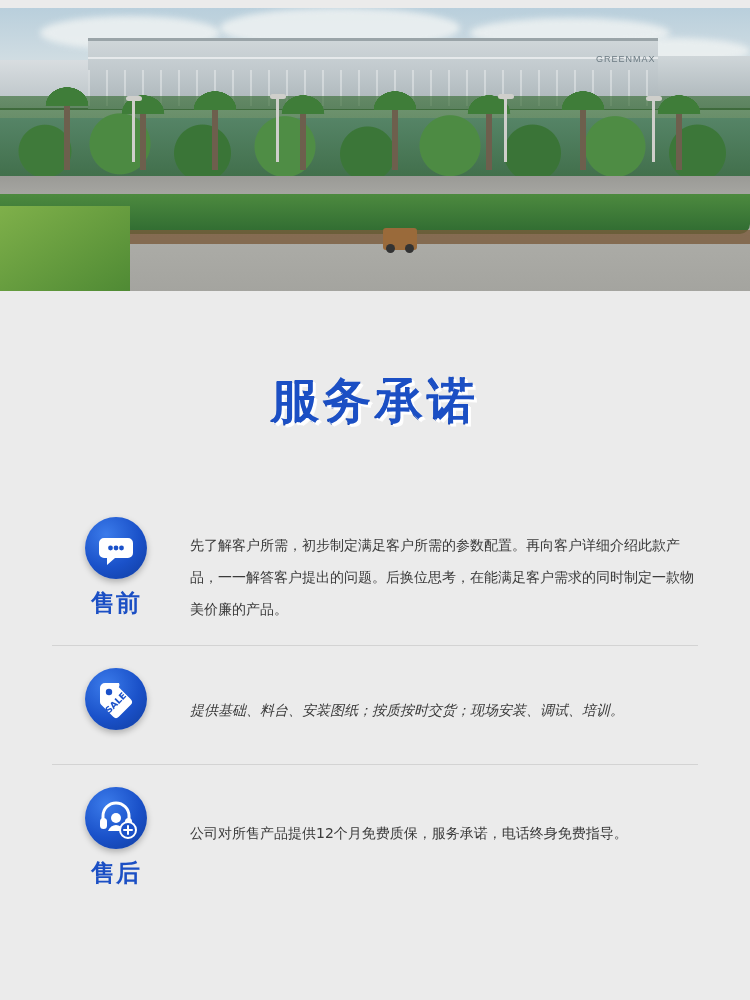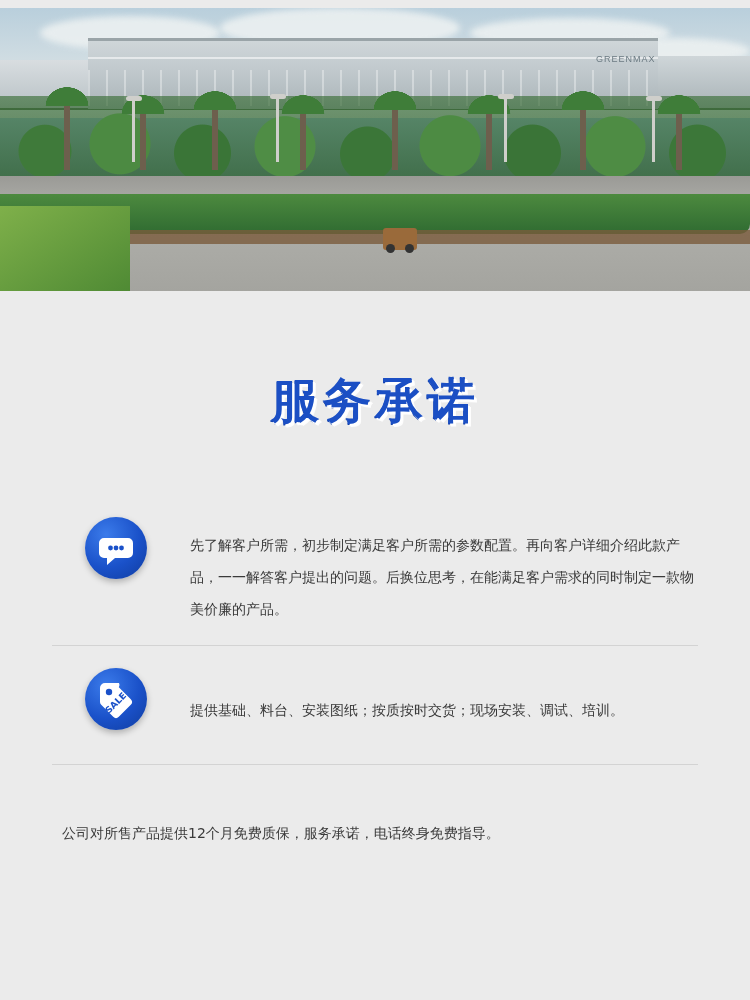--- a/index.html
+++ b/index.html
@@ -332,6 +332,7 @@
                 <circle cx="36.5" cy="31" r="2.4" fill="#1a51c9"></circle>
               </svg>
             </div>
+            <div class="badge-label">售前</div>
           </div>
           <div class="desc">先了解客户所需，初步制定满足客户所需的参数配置。再向客户详细介绍此款产品，一一解答客户提出的问题。后换位思考，在能满足客户需求的同时制定一款物美价廉的产品。</div>
         </div>

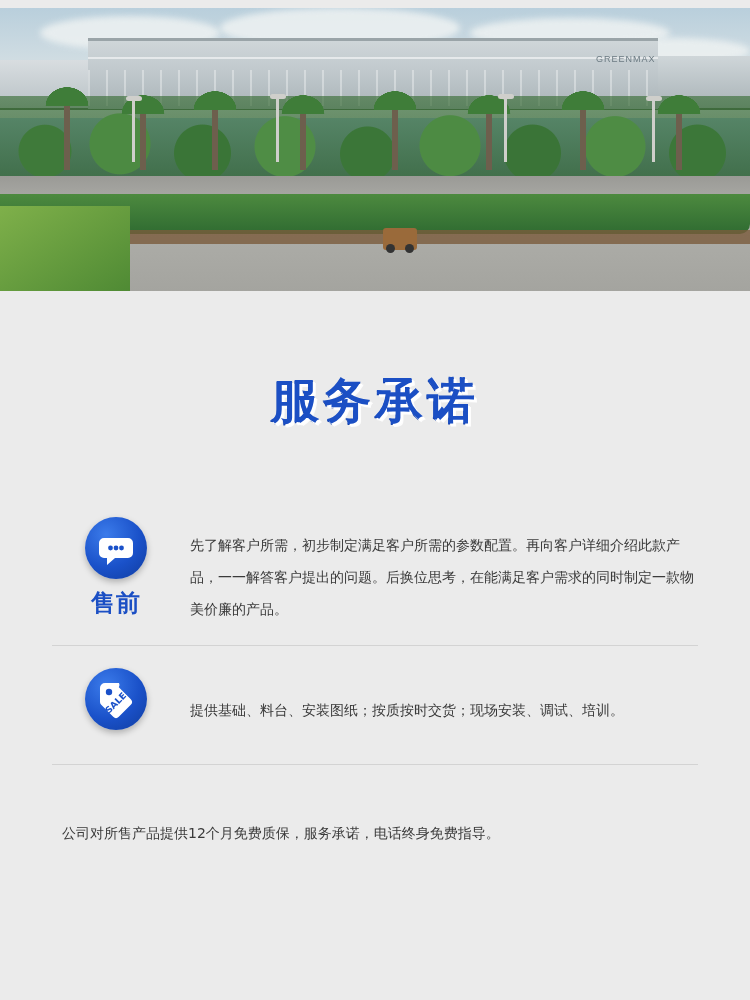--- a/index.html
+++ b/index.html
@@ -256,7 +256,7 @@
     color: #3a3a3a;
     font-family: "DejaVu Sans", "Liberation Sans", sans-serif;
   }
-  .desc.mid { padding-top: 26px; }
+  .desc.mid { padding-top: 26px; font-style: italic; }
   .desc.post { padding-top: 30px; }
 </style>
 </head>

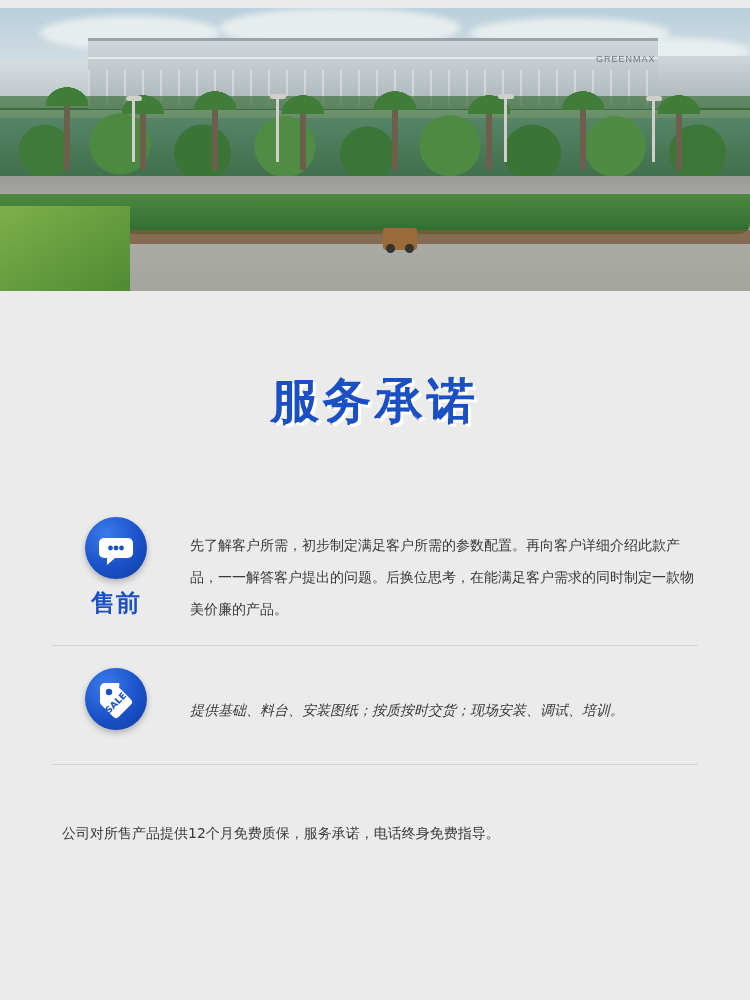--- a/index.html
+++ b/index.html
@@ -355,6 +355,20 @@
 
       <div class="item">
         <div class="item-inner">
+          <div class="badge-col">
+            <div class="circle">
+              <svg width="62" height="62" viewBox="0 0 62 62" aria-hidden="true">
+                <path d="M18 33v-4a13 13 0 0 1 26 0v4" fill="none" stroke="#ffffff" stroke-width="3" stroke-linecap="round"></path>
+                <rect x="15" y="31" width="7" height="11" rx="3.5" fill="#ffffff"></rect>
+                <rect x="40" y="31" width="7" height="11" rx="3.5" fill="#ffffff"></rect>
+                <circle cx="31" cy="31" r="5" fill="#ffffff"></circle>
+                <path d="M23 44c1.6-4 4.6-6 8-6s6.4 2 8 6" fill="#ffffff"></path>
+                <circle cx="43" cy="43" r="8" fill="#1a51c9" stroke="#ffffff" stroke-width="2"></circle>
+                <path d="M43 39v8M39 43h8" stroke="#ffffff" stroke-width="2" stroke-linecap="round"></path>
+              </svg>
+            </div>
+            <div class="badge-label">售后</div>
+          </div>
           <div class="desc post">公司对所售产品提供12个月免费质保，服务承诺，电话终身免费指导。</div>
         </div>
       </div>

